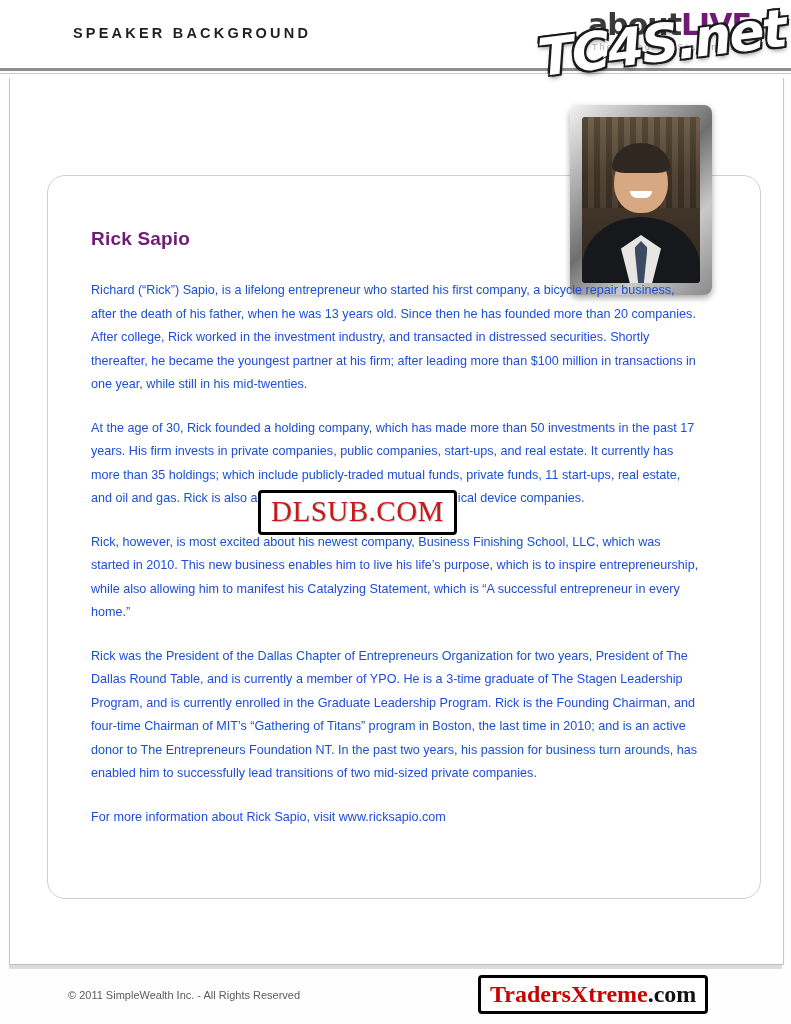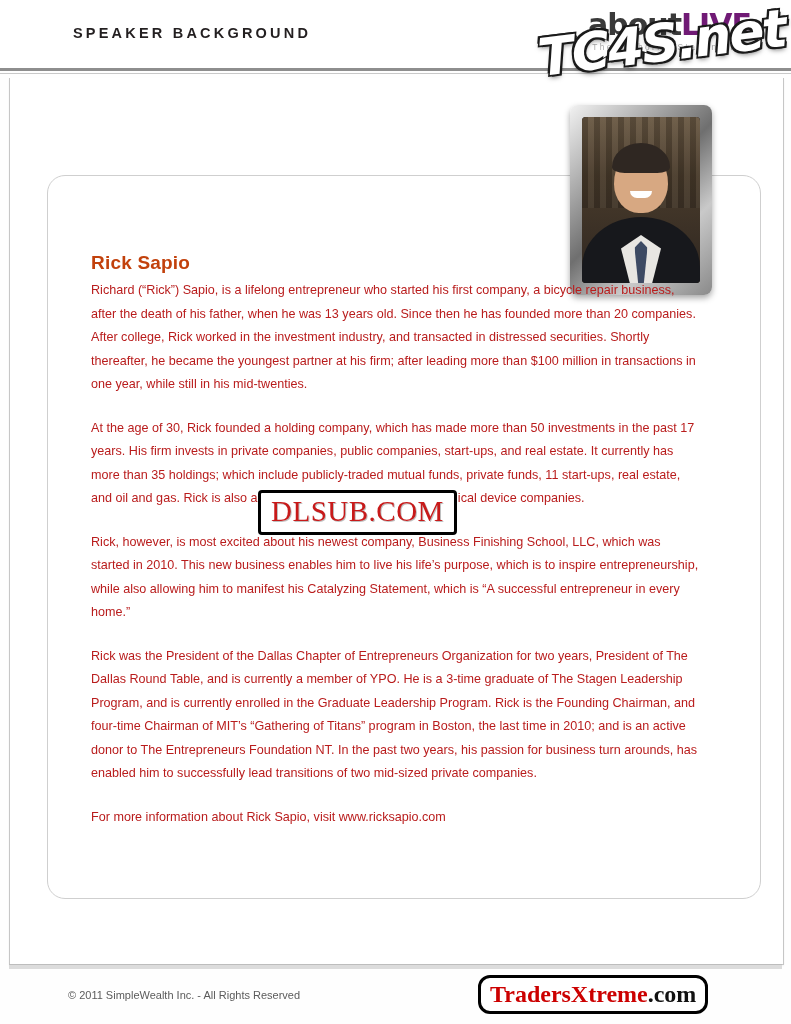--- a/index.html
+++ b/index.html
@@ -214,9 +214,8 @@
     top: 228px;
     font-size: 19px;
     font-weight: bold;
-    color: #c2410c;
+    color: #701a75;
     letter-spacing: 0.2px;
-    margin-top: 24px;
   }
   .bio {
     position: absolute;

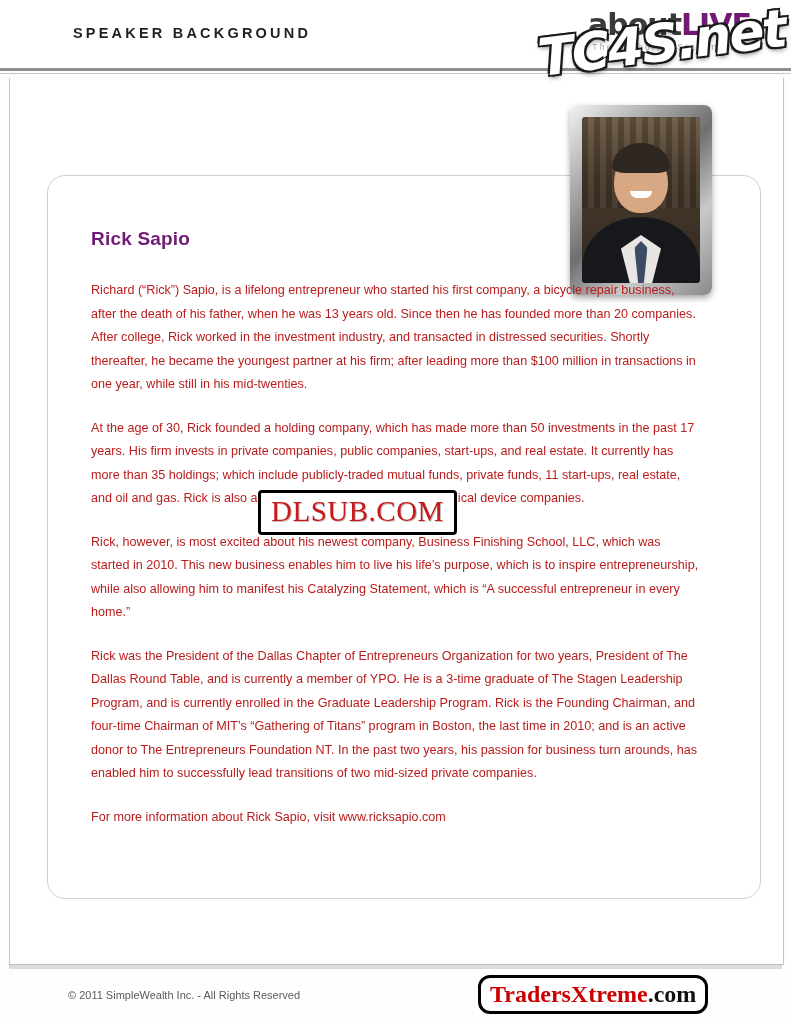--- a/index.html
+++ b/index.html
@@ -224,7 +224,7 @@
     width: 610px;
     font-size: 12.6px;
     line-height: 23.5px;
-    color: #b91c1c;
+    color: #1d4ed8;
   }
   .bio p { margin: 0 0 20px 0; }
   .bio p:last-child { margin-bottom: 0; }

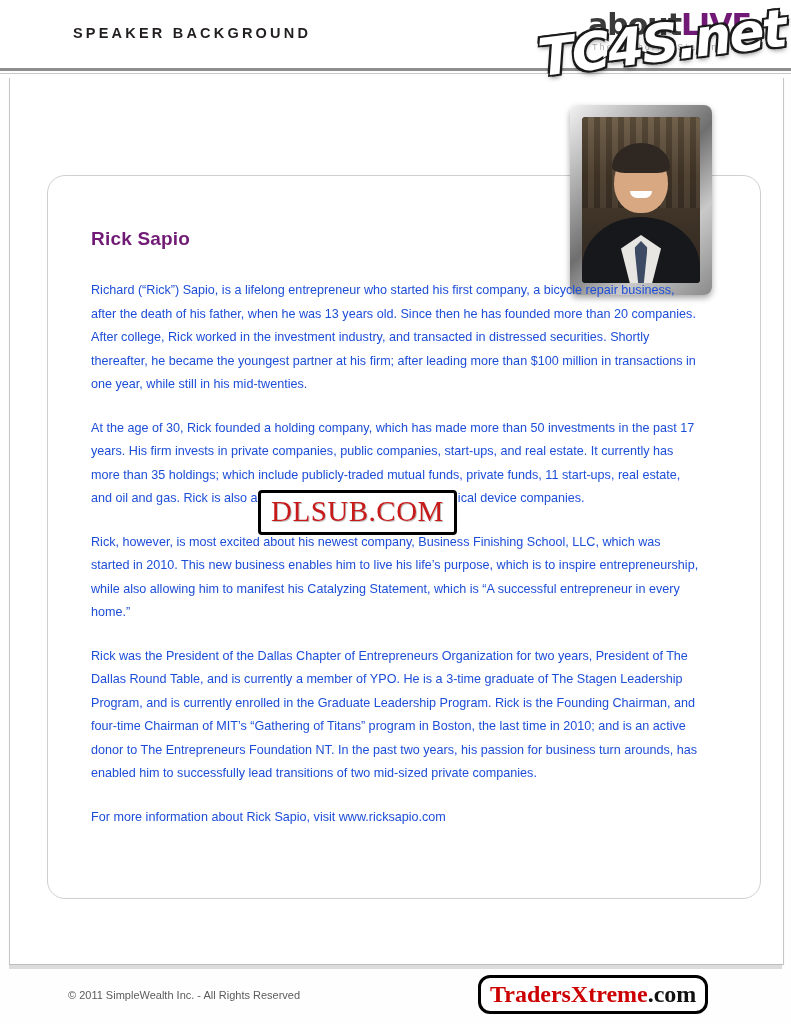--- a/index.html
+++ b/index.html
@@ -291,7 +291,7 @@
     padding: 3px 9px;
     background: #ffffff;
     border: 3px solid #000000;
-    border-radius: 12px;
+    border-radius: 4px;
     font-family: "Liberation Serif", serif;
     font-size: 24px;
     font-weight: bold;

